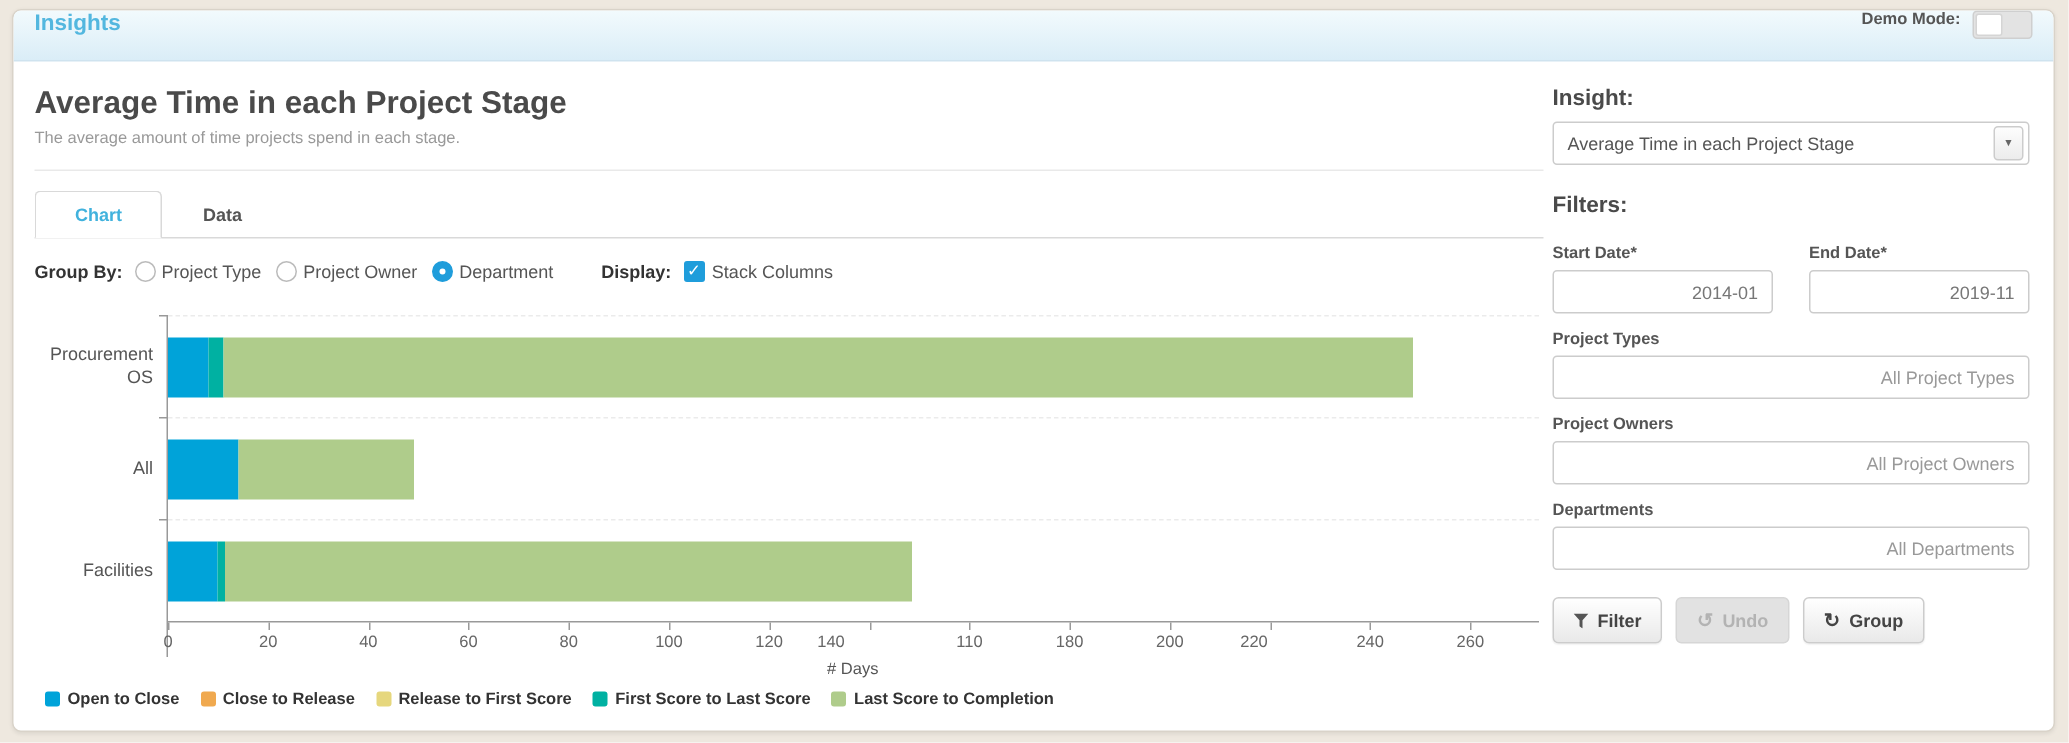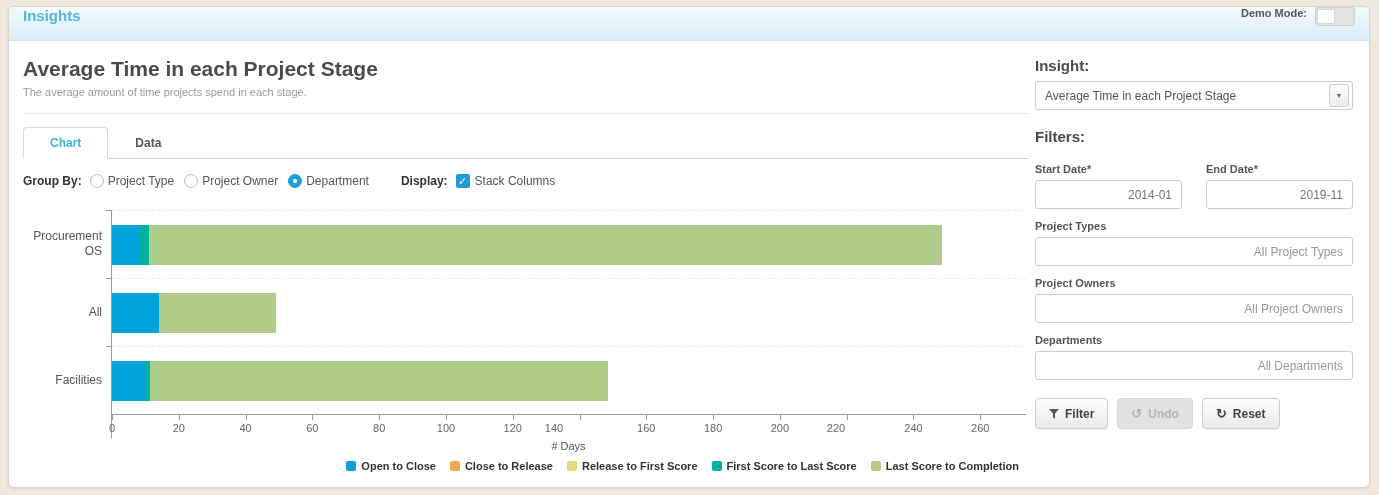--- a/index.html
+++ b/index.html
@@ -274,7 +274,7 @@
       </button>
       <button class="btn">
         <span class="ico">↻</span>
-        <span>Reset</span>
+        <span>Group</span>
       </button>
     </div>
   </div>

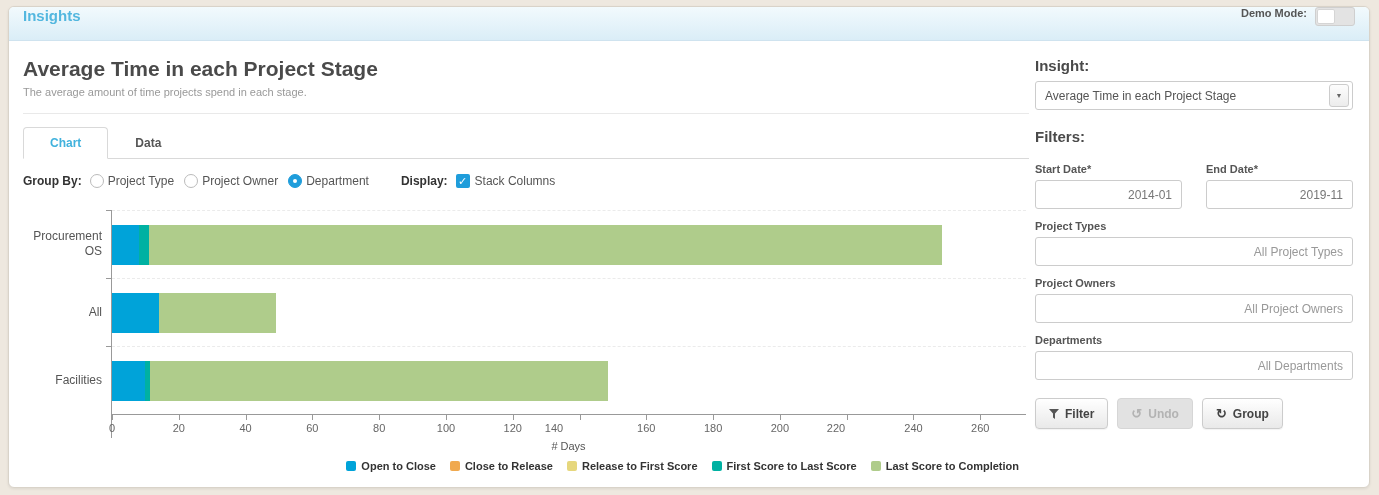--- a/index.html
+++ b/index.html
@@ -190,7 +190,7 @@
               <span class="tick" style="left: 467.518px;"></span>
               <span class="tick-label" style="left: 442px;">140</span>
               <span class="tick" style="left: 534.307px;"></span>
-              <span class="tick-label" style="left: 534.307px;">160</span>
+              <span class="tick-label" style="left: 534.307px;">110</span>
               <span class="tick" style="left: 601.095px;"></span>
               <span class="tick-label" style="left: 601.095px;">180</span>
               <span class="tick" style="left: 667.883px;"></span>

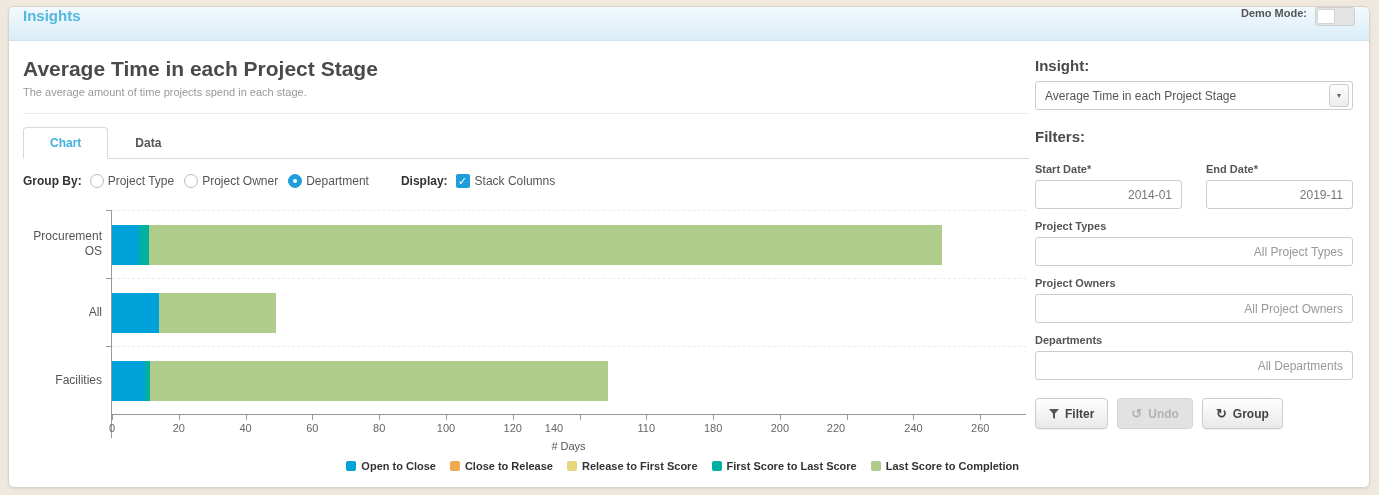--- a/index.html
+++ b/index.html
@@ -63,7 +63,7 @@
                 font-size:11px; color:#666; }
   .xlabel { text-align:center; width:915px; margin-left:88px; font-size:11px;
             color:#555; margin-top:2px; }
-  .legend { display:flex; justify-content:flex-end; margin-top:8px; font-size:11px; color:#333; }
+  .legend { display:flex; justify-content:flex-start; margin-top:8px; font-size:11px; color:#333; }
   .legend-item { display:flex; align-items:center; margin:0 7px; cursor:pointer; font-weight:bold; }
   .swatch { width:10px; height:10px; border-radius:2px; margin-right:5px; }
 

